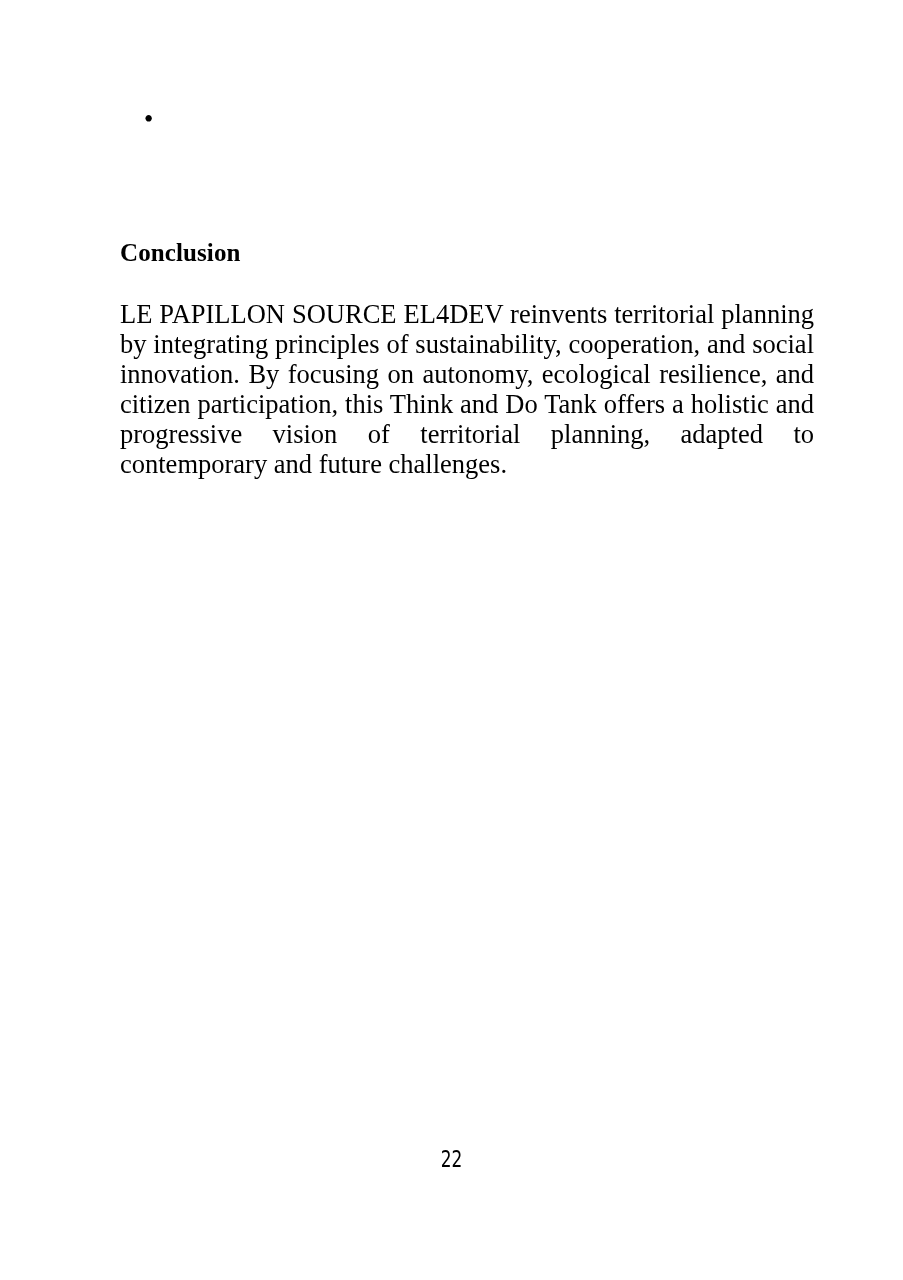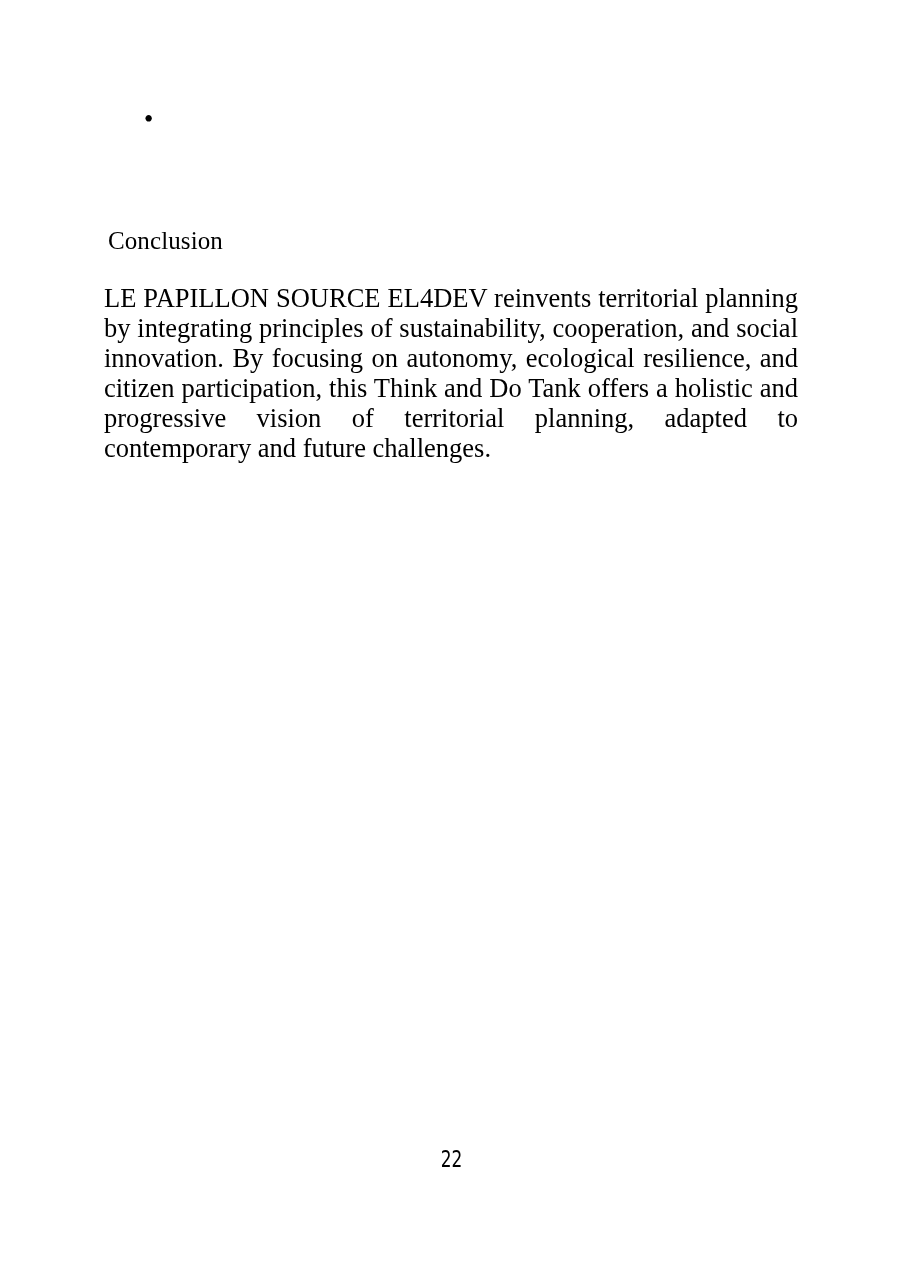--- a/index.html
+++ b/index.html
@@ -71,10 +71,10 @@
     position: absolute;
     top: 222px;
     left: 0;
-    margin: 4px;
+    margin: 16px;
     font-size: 25px;
     line-height: 30px;
-    font-weight: normal;
+    font-weight: bold;
     letter-spacing: 0.1px;
   }
 

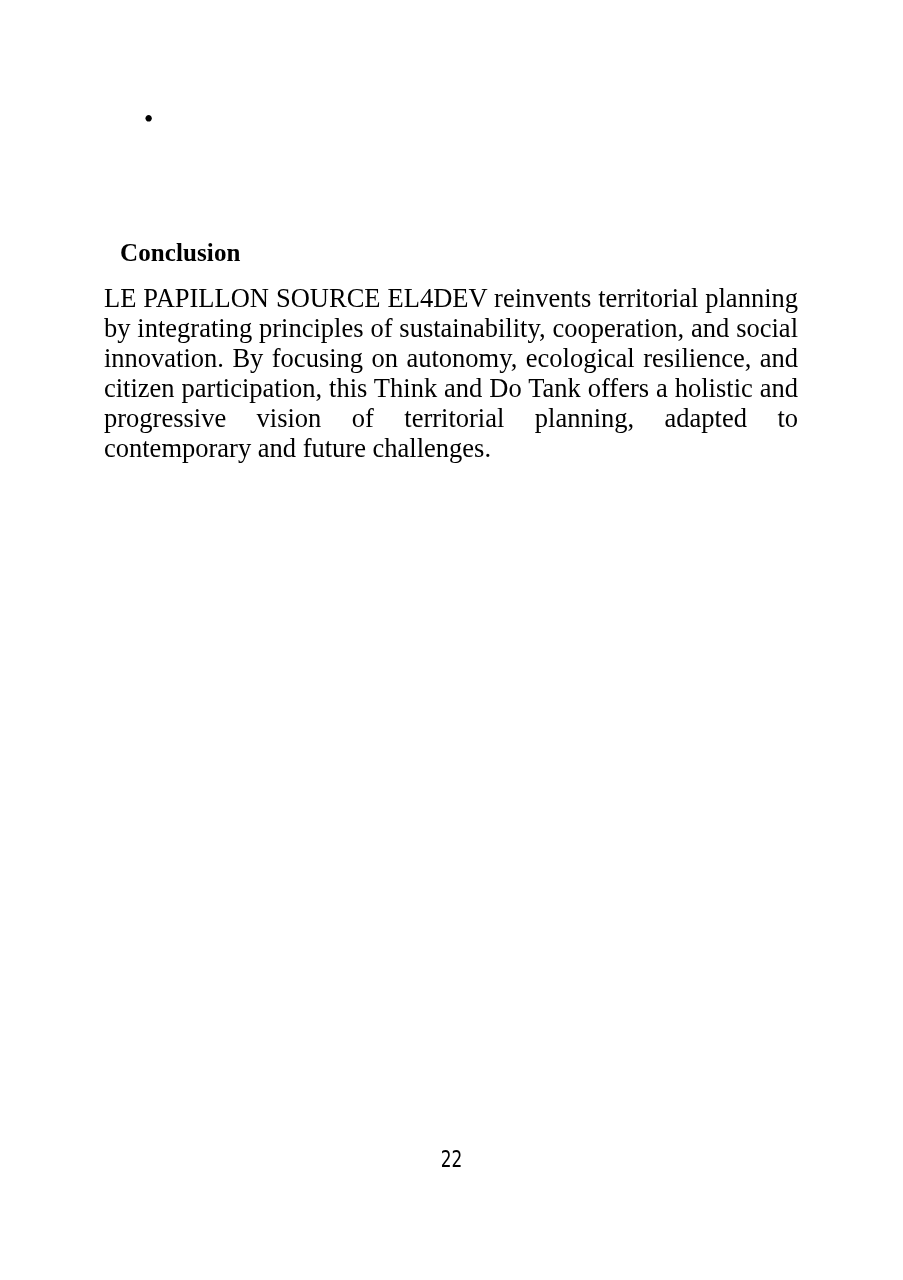--- a/index.html
+++ b/index.html
@@ -84,7 +84,7 @@
     top: 283px;
     left: 0;
     width: 694px;
-    margin: 0;
+    margin: 16px;
     font-size: 26.5px;
     line-height: 30px;
     text-align: justify;

